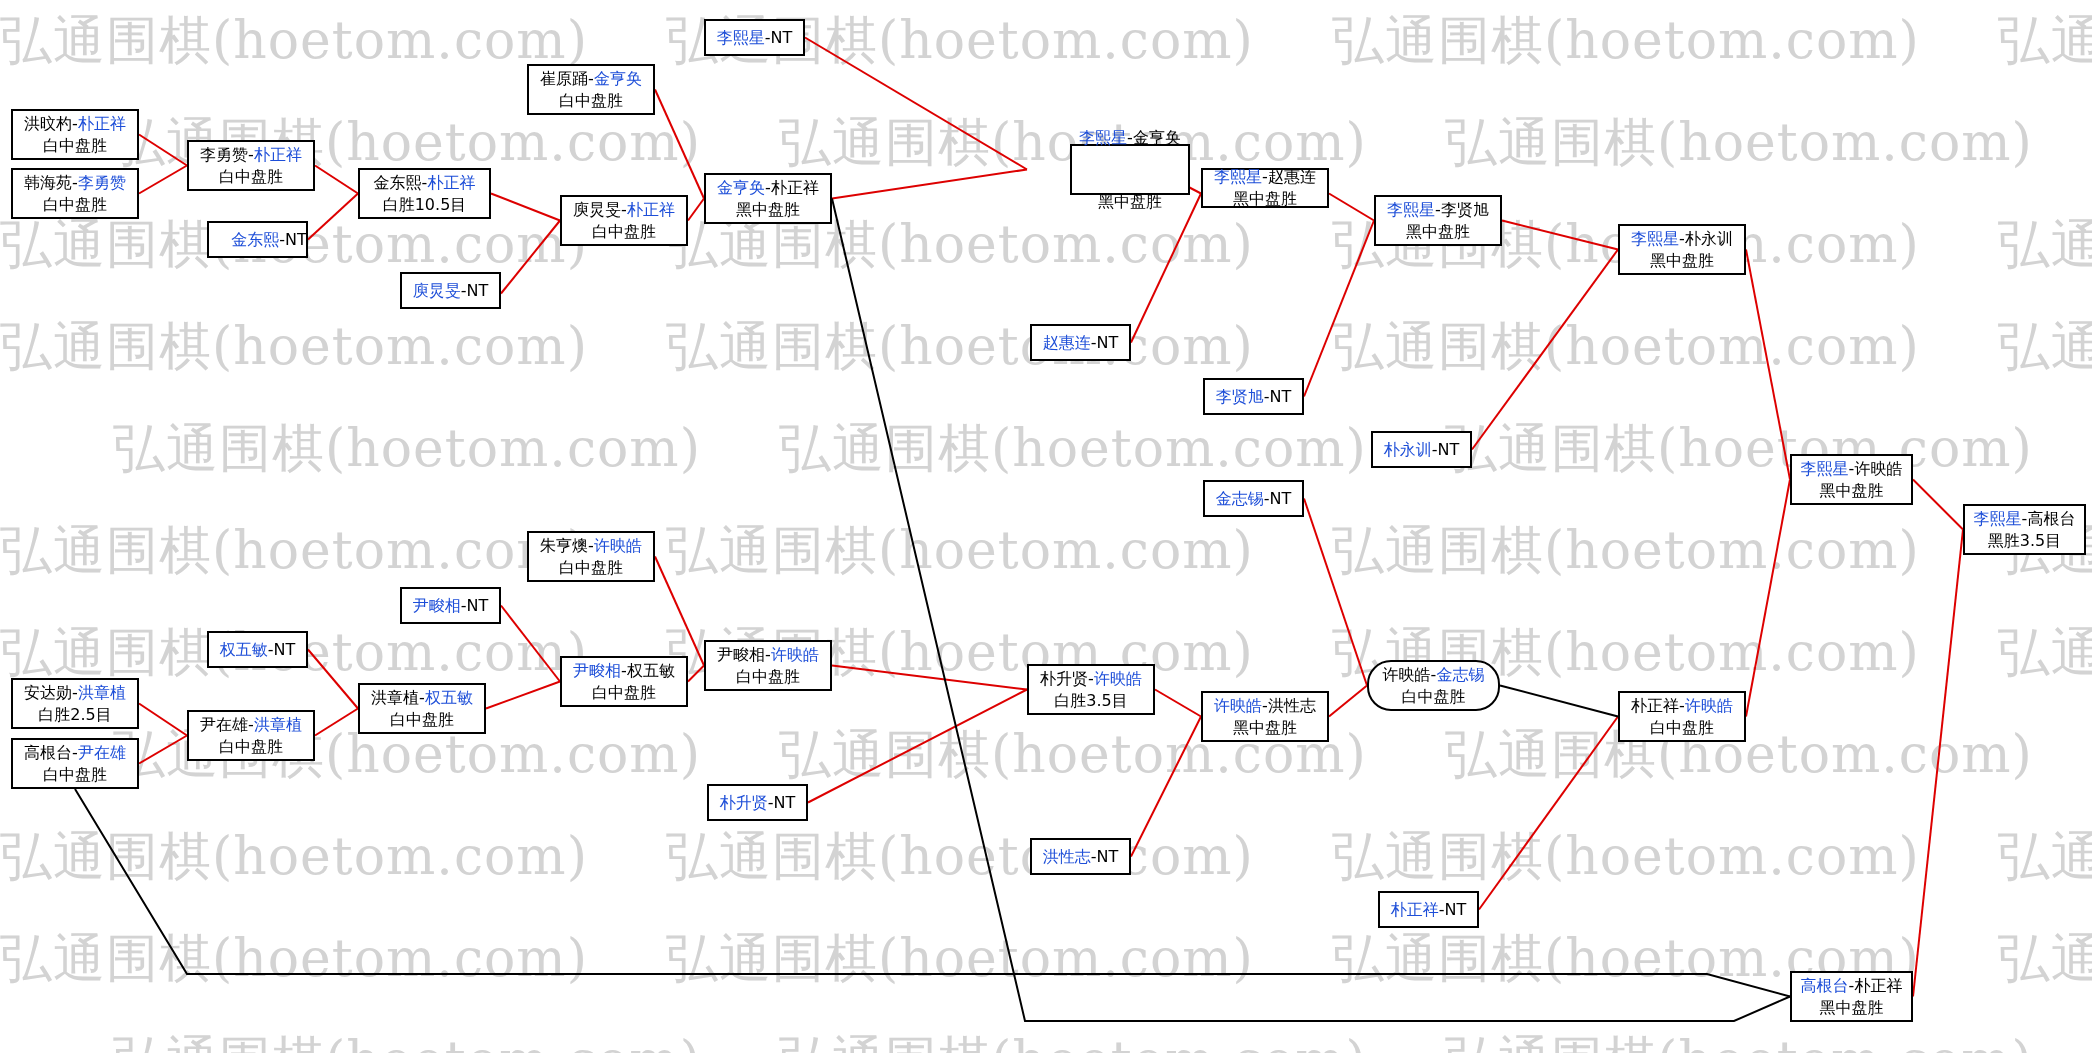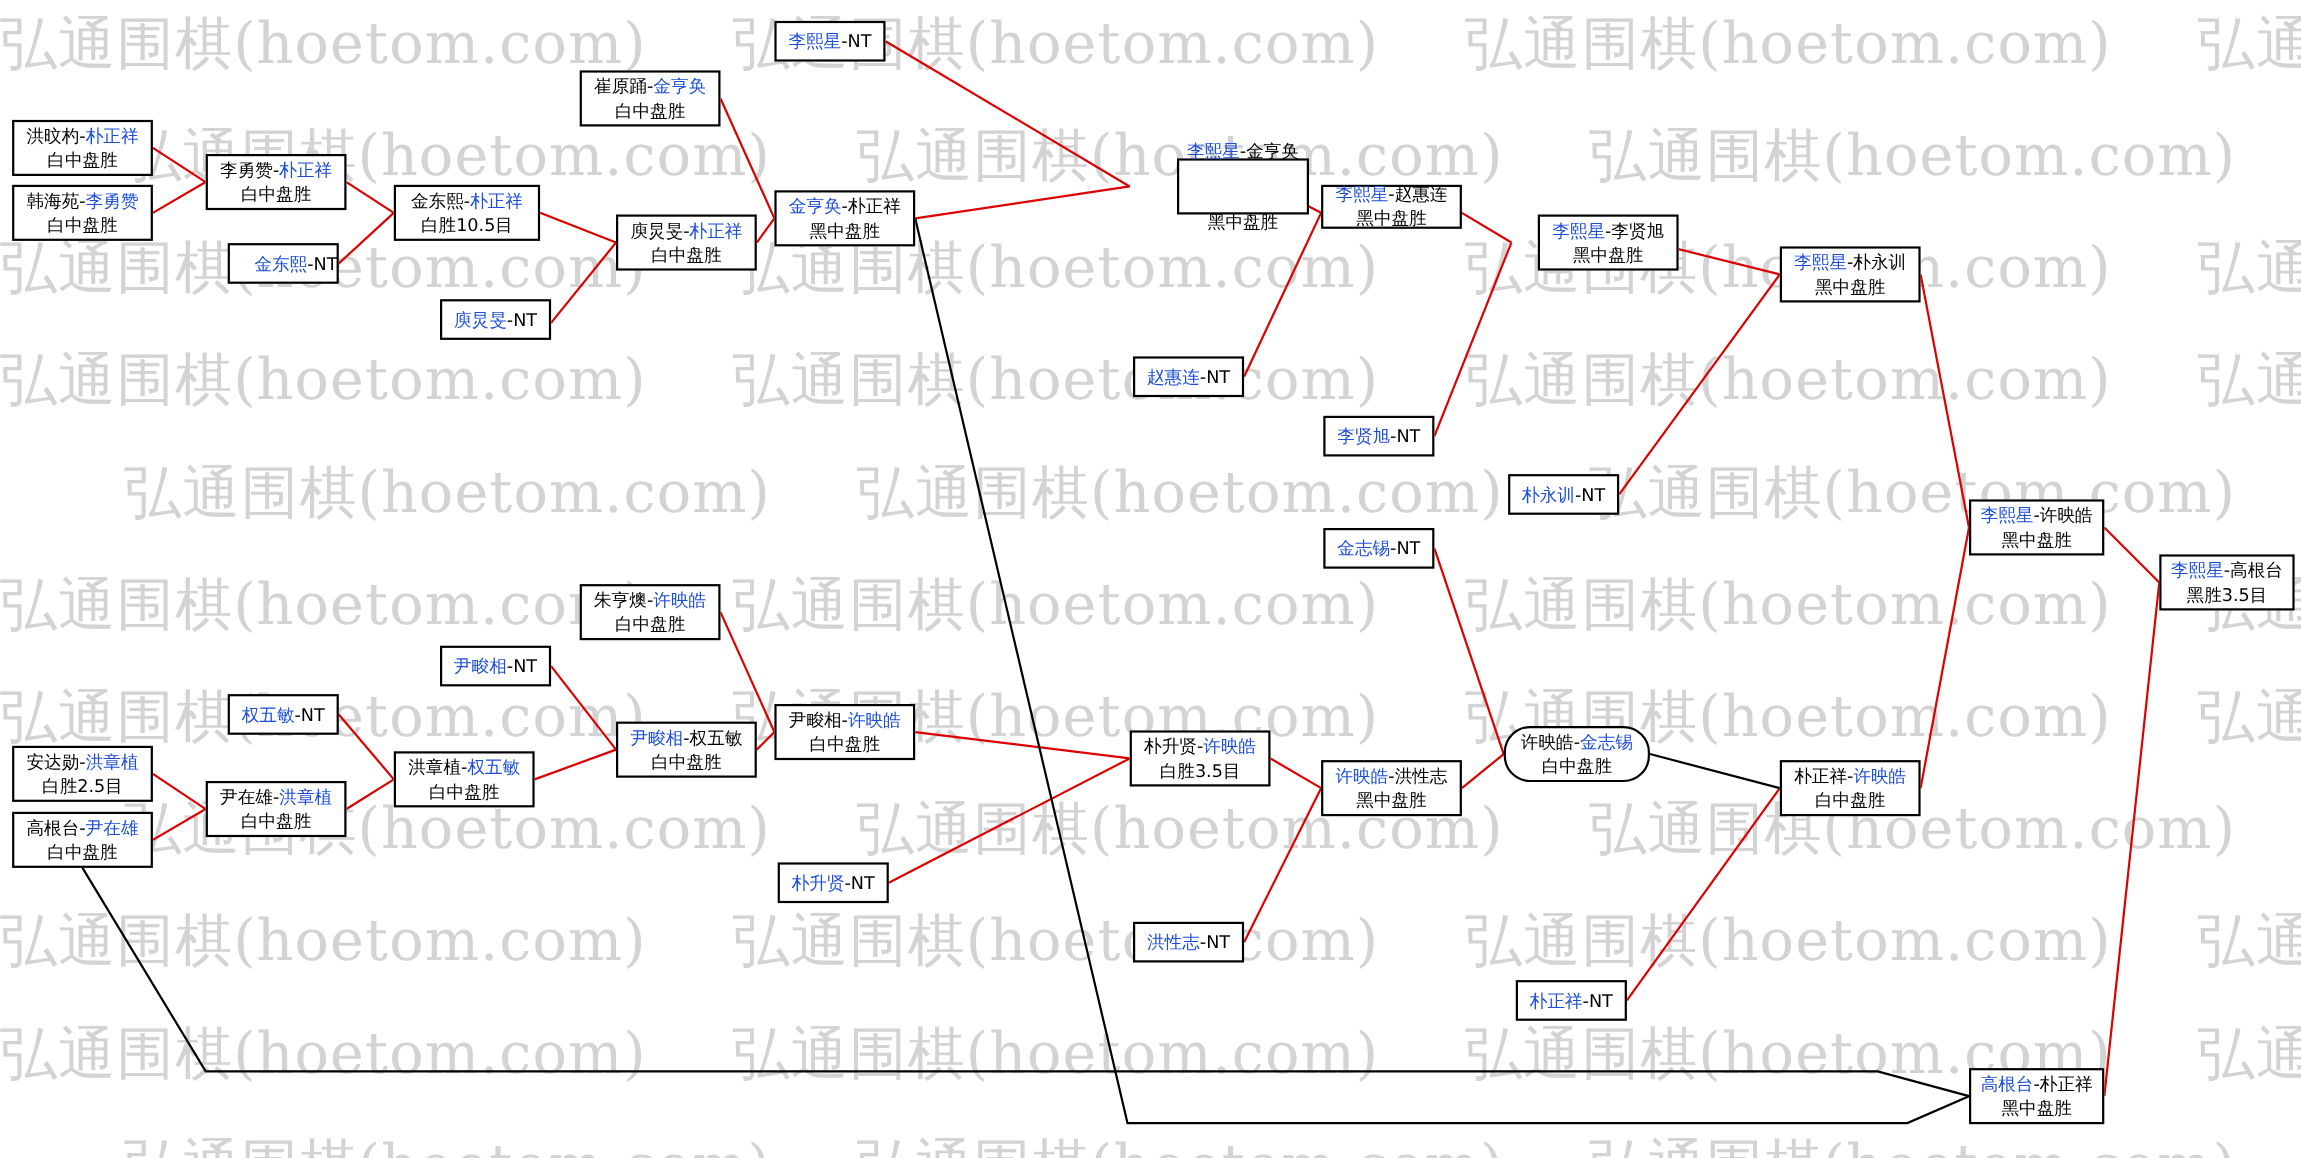--- a/index.html
+++ b/index.html
@@ -145,7 +145,7 @@
     <div class="box" style="left: 1030px; top: 324px; width: 101px; height: 37px;">
       <div class="l1"><span class="red">赵惠连</span><span>-NT</span></div>
     </div>
-    <div class="box" style="left: 1374px; top: 195px; width: 128px; height: 51px; margin-left: 24px;">
+    <div class="box" style="left: 1374px; top: 195px; width: 128px; height: 51px;">
       <div class="l1"><span class="red">李熙星</span><span>-李贤旭</span></div>
       <div class="l2">黑中盘胜</div>
     </div>

